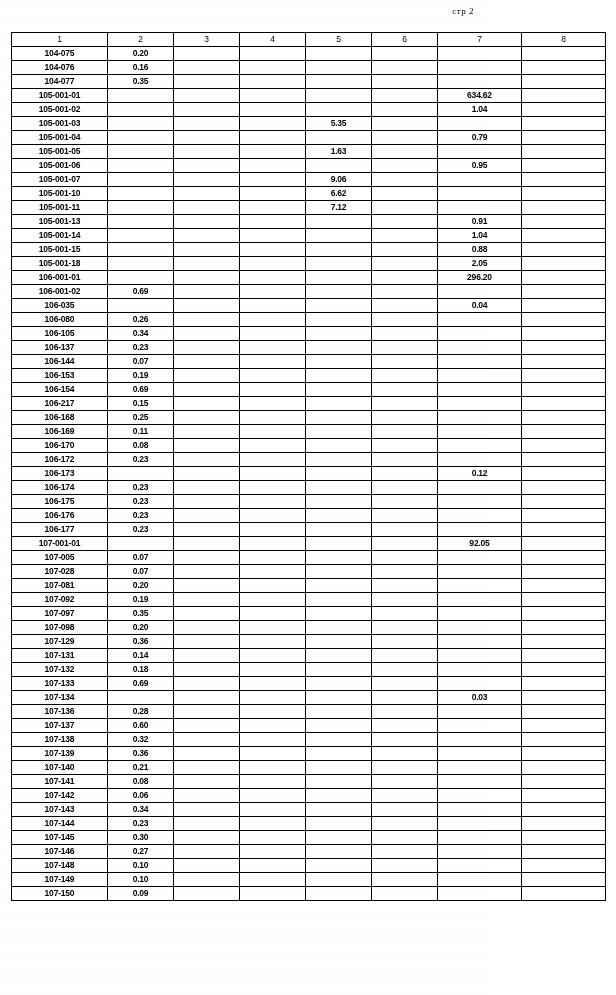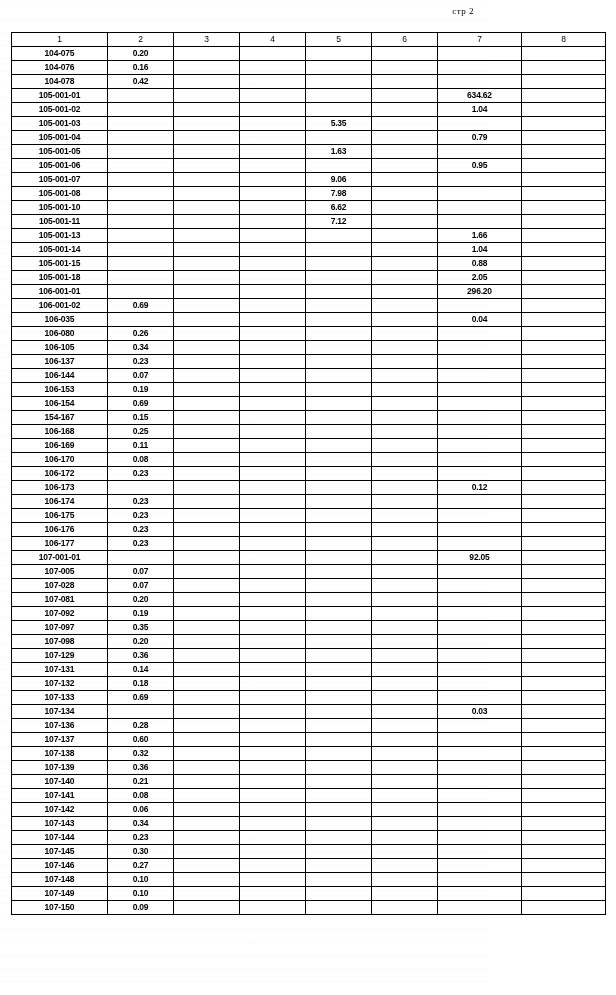--- a/index.html
+++ b/index.html
@@ -139,6 +139,16 @@
             <td class="num"></td>
           </tr>
           <tr>
+            <td class="label">104-077</td>
+            <td class="num">0.35</td>
+            <td class="num"></td>
+            <td class="num"></td>
+            <td class="num"></td>
+            <td class="num"></td>
+            <td class="num"></td>
+            <td class="num"></td>
+          </tr>
+          <tr>
             <td class="label">104-078</td>
             <td class="num">0.42</td>
             <td class="num"></td>

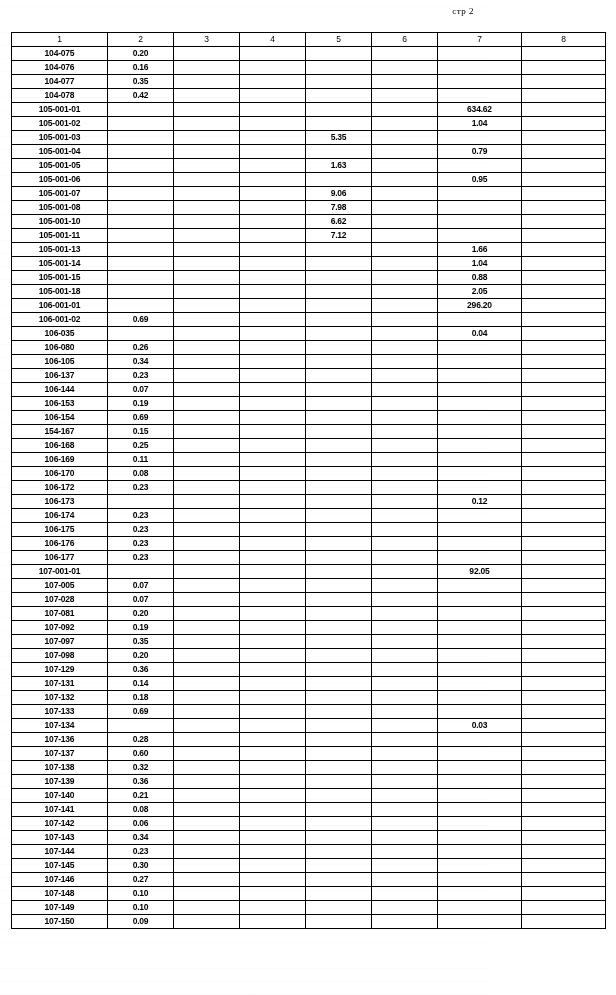--- a/index.html
+++ b/index.html
@@ -149,16 +149,6 @@
             <td class="num"></td>
           </tr>
           <tr>
-            <td class="label">104-078</td>
-            <td class="num">0.42</td>
-            <td class="num"></td>
-            <td class="num"></td>
-            <td class="num"></td>
-            <td class="num"></td>
-            <td class="num"></td>
-            <td class="num"></td>
-          </tr>
-          <tr>
             <td class="label">105-001-01</td>
             <td class="num"></td>
             <td class="num"></td>

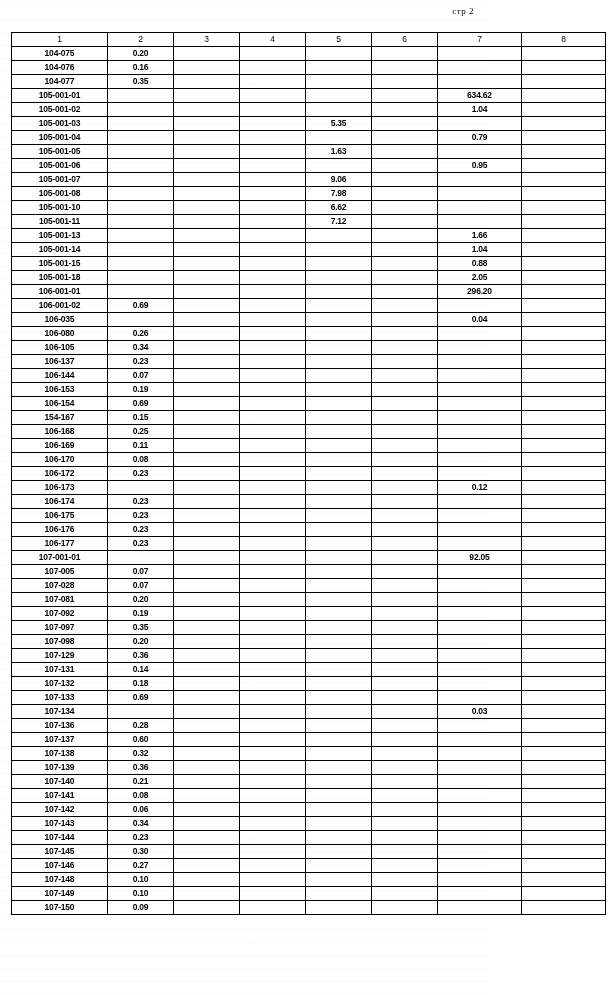--- a/index.html
+++ b/index.html
@@ -219,16 +219,6 @@
             <td class="num"></td>
           </tr>
           <tr>
-            <td class="label">105-001-08</td>
-            <td class="num"></td>
-            <td class="num"></td>
-            <td class="num"></td>
-            <td class="num">7.98</td>
-            <td class="num"></td>
-            <td class="num"></td>
-            <td class="num"></td>
-          </tr>
-          <tr>
             <td class="label">105-001-10</td>
             <td class="num"></td>
             <td class="num"></td>

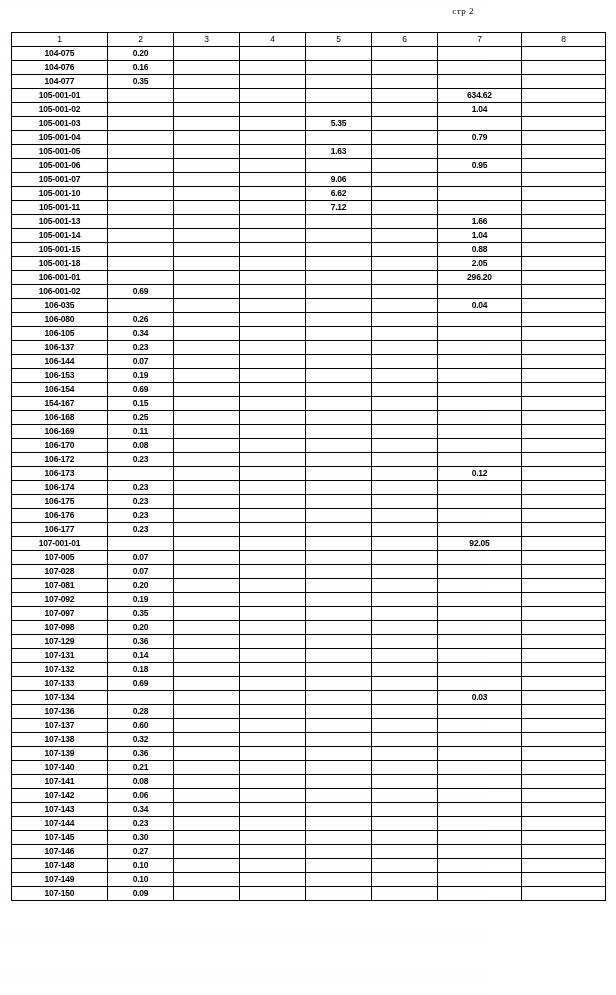--- a/index.html
+++ b/index.html
@@ -245,7 +245,7 @@
             <td class="num"></td>
             <td class="num"></td>
             <td class="num"></td>
-            <td class="num">1.66</td>
+            <td class="num">0.91</td>
             <td class="num"></td>
           </tr>
           <tr>

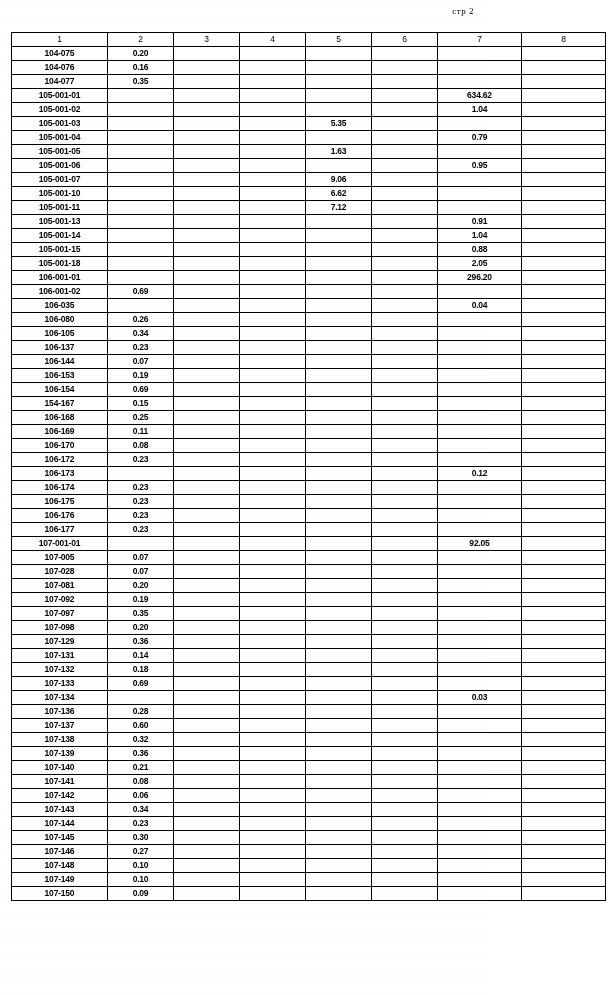--- a/index.html
+++ b/index.html
@@ -369,7 +369,7 @@
             <td class="num"></td>
           </tr>
           <tr>
-            <td class="label">154-167</td>
+            <td class="label">106-217</td>
             <td class="num">0.15</td>
             <td class="num"></td>
             <td class="num"></td>

